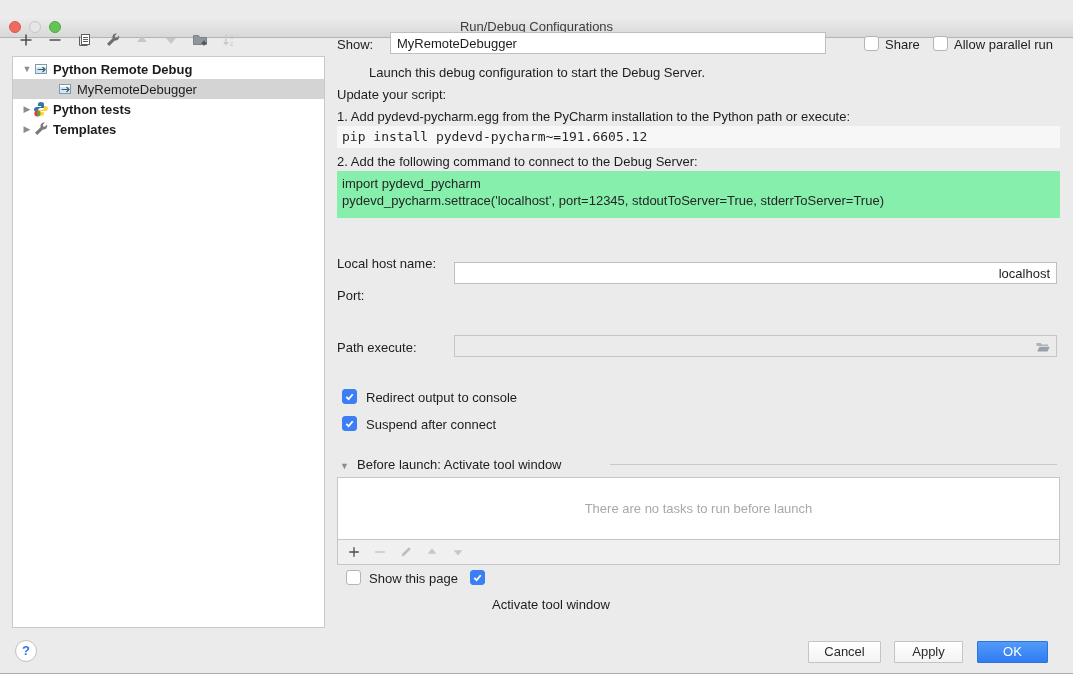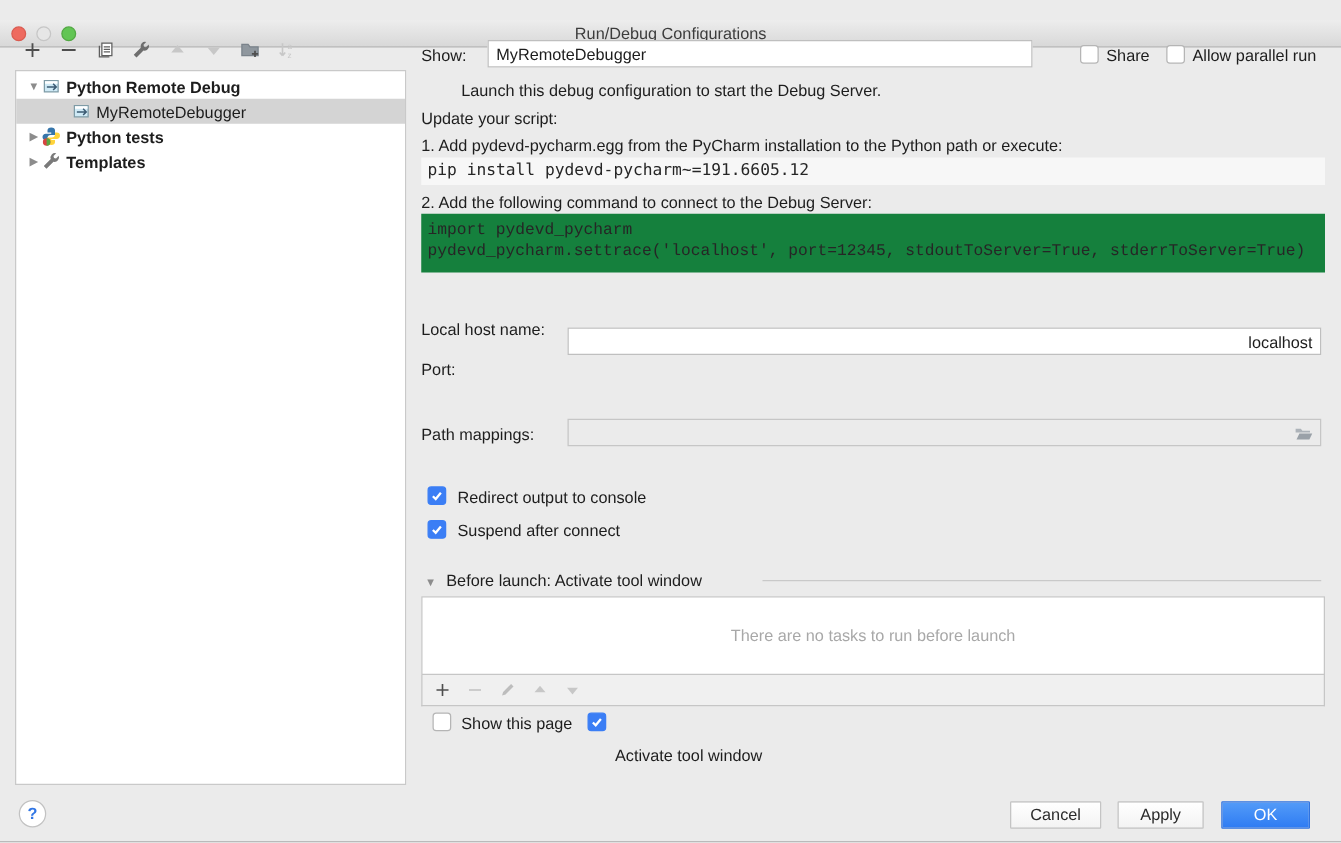--- a/index.html
+++ b/index.html
@@ -51,8 +51,8 @@
   .code1 { left:337px; top:126px; width:723px; height:22px; background:#F7F7F7;
            font-family:"DejaVu Sans Mono", monospace; font-size:13px; line-height:22px; padding-left:5px;
            white-space:nowrap; color:#262626; }
-  .code2 { left:337px; top:171px; width:723px; height:47px; background:#15803d;
-           font-family:Liberation Mono, monospace; font-size:13px; line-height:17px; padding:4px 0 0 5px;
+  .code2 { left:337px; top:171px; width:723px; height:47px; background:#86efac;
+           font-family:Liberation Sans, sans-serif; font-size:13px; line-height:17px; padding:4px 0 0 5px;
            white-space:nowrap; color:#262626; }
 
   

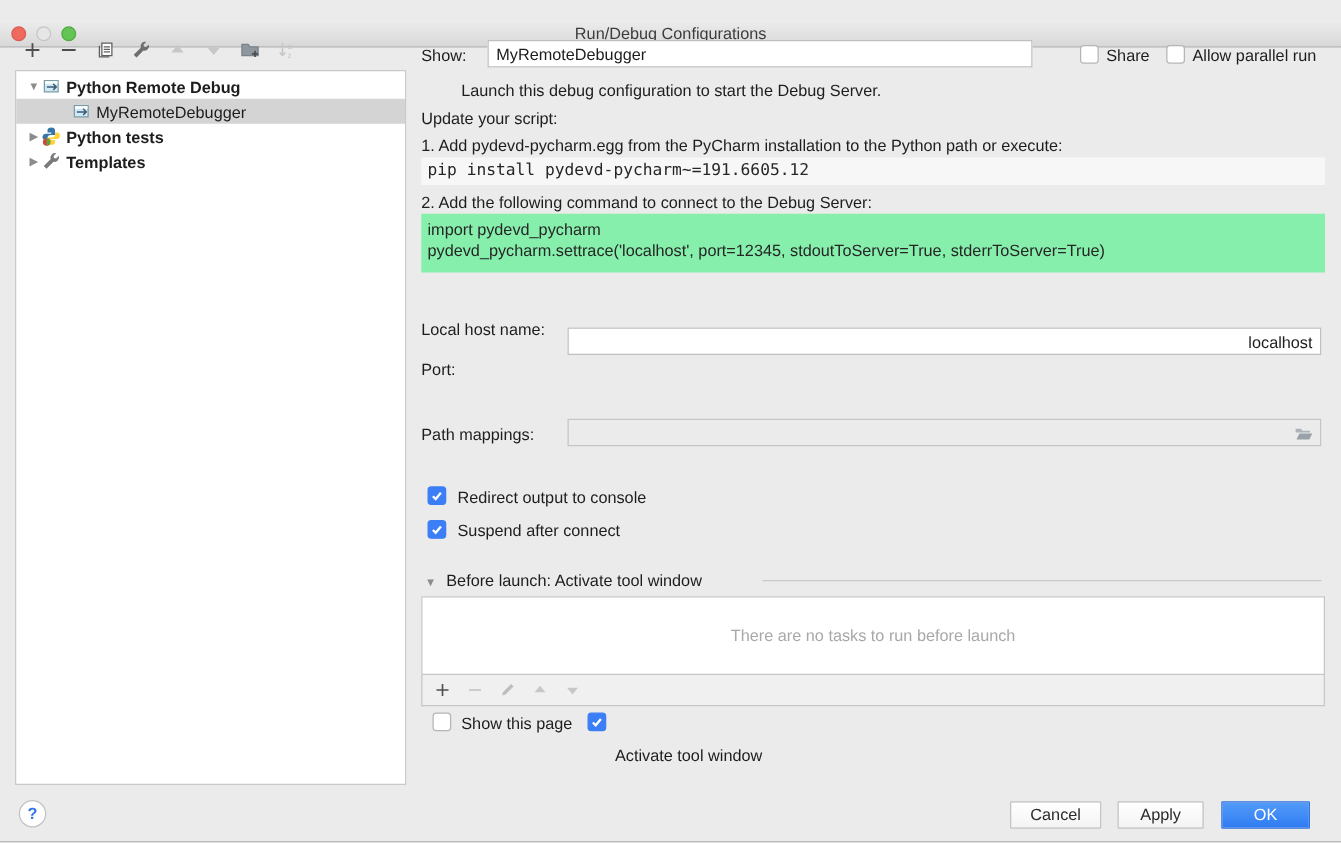--- a/index.html
+++ b/index.html
@@ -206,7 +206,7 @@
 
   <span class="abs lbl" style="left:337px; top:288px;">Port:</span>
 
-  <span class="abs lbl" style="left:337px; top:340px;">Path mappings:</span>
+  <span class="abs lbl" style="left:337px; top:340px;">Path execute:</span>
   <div class="abs pathmap-field">
     <span class="pathmap-folder">
       <svg width="16" height="16" viewBox="0 0 16 16">

